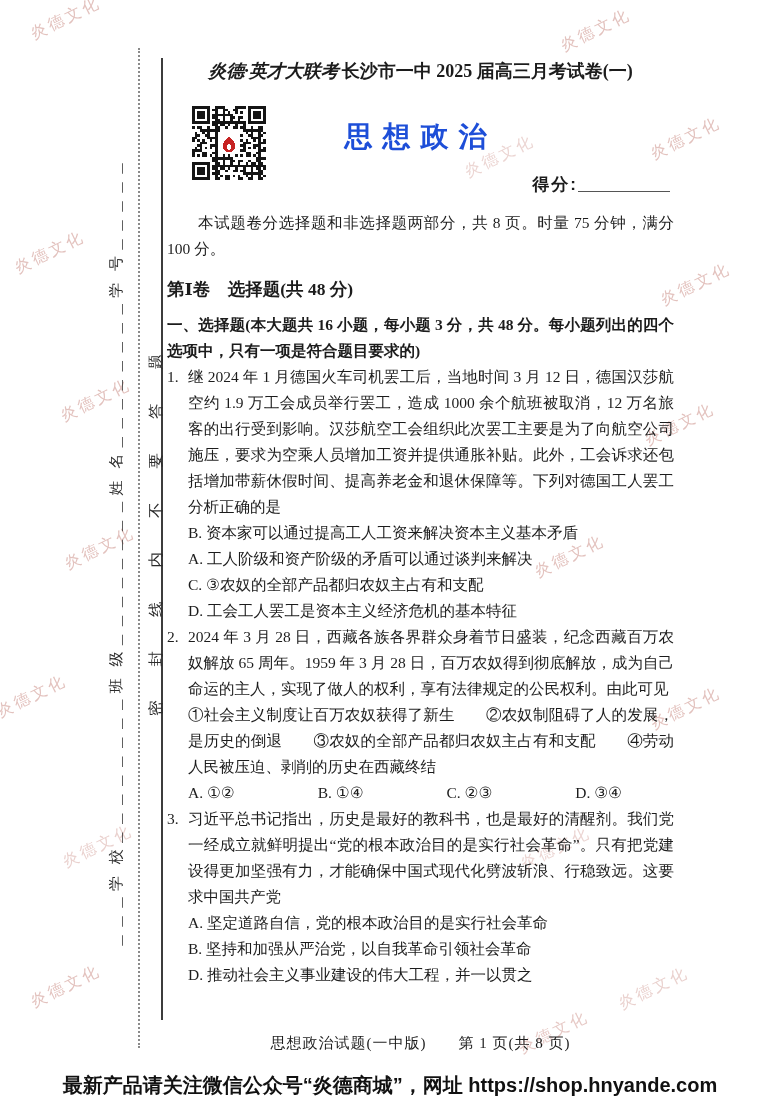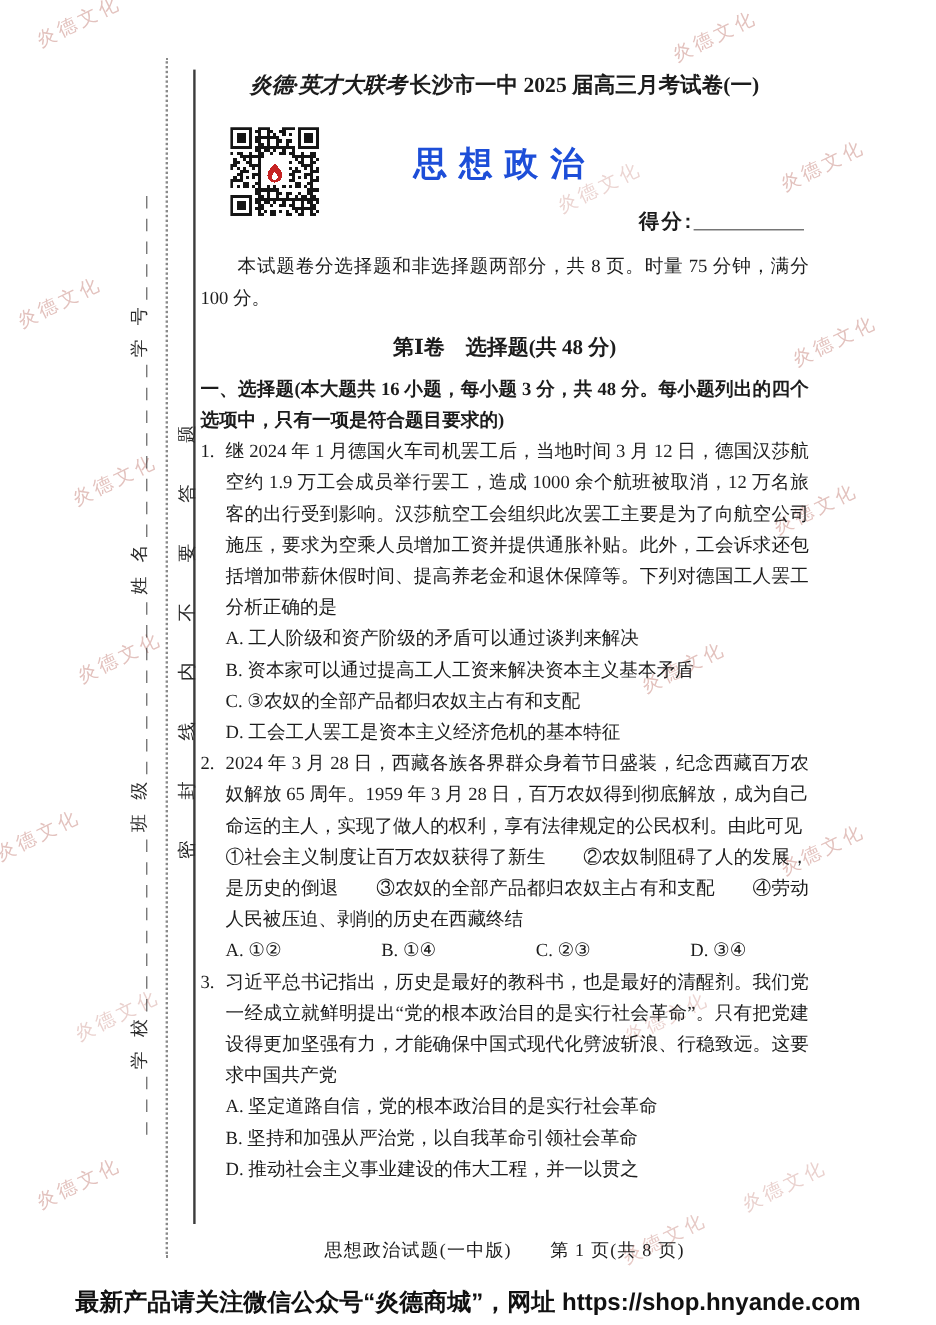--- a/index.html
+++ b/index.html
@@ -49,7 +49,7 @@
               vertical-align:-2px;}
 
   .instructions{margin:6px 0 0;text-indent:2em;text-align:justify;}
-  .section-title{margin:14px 0 10px;text-align:center;font-size:17.5px;font-weight:bold;}
+  .section-title{margin:14px 0 10px;text-align:left;font-size:17.5px;font-weight:bold;}
   .part-intro{margin:2px 0 0;font-weight:bold;text-align:justify;}
 
   .question{position:relative;padding-left:21px;text-align:justify;}

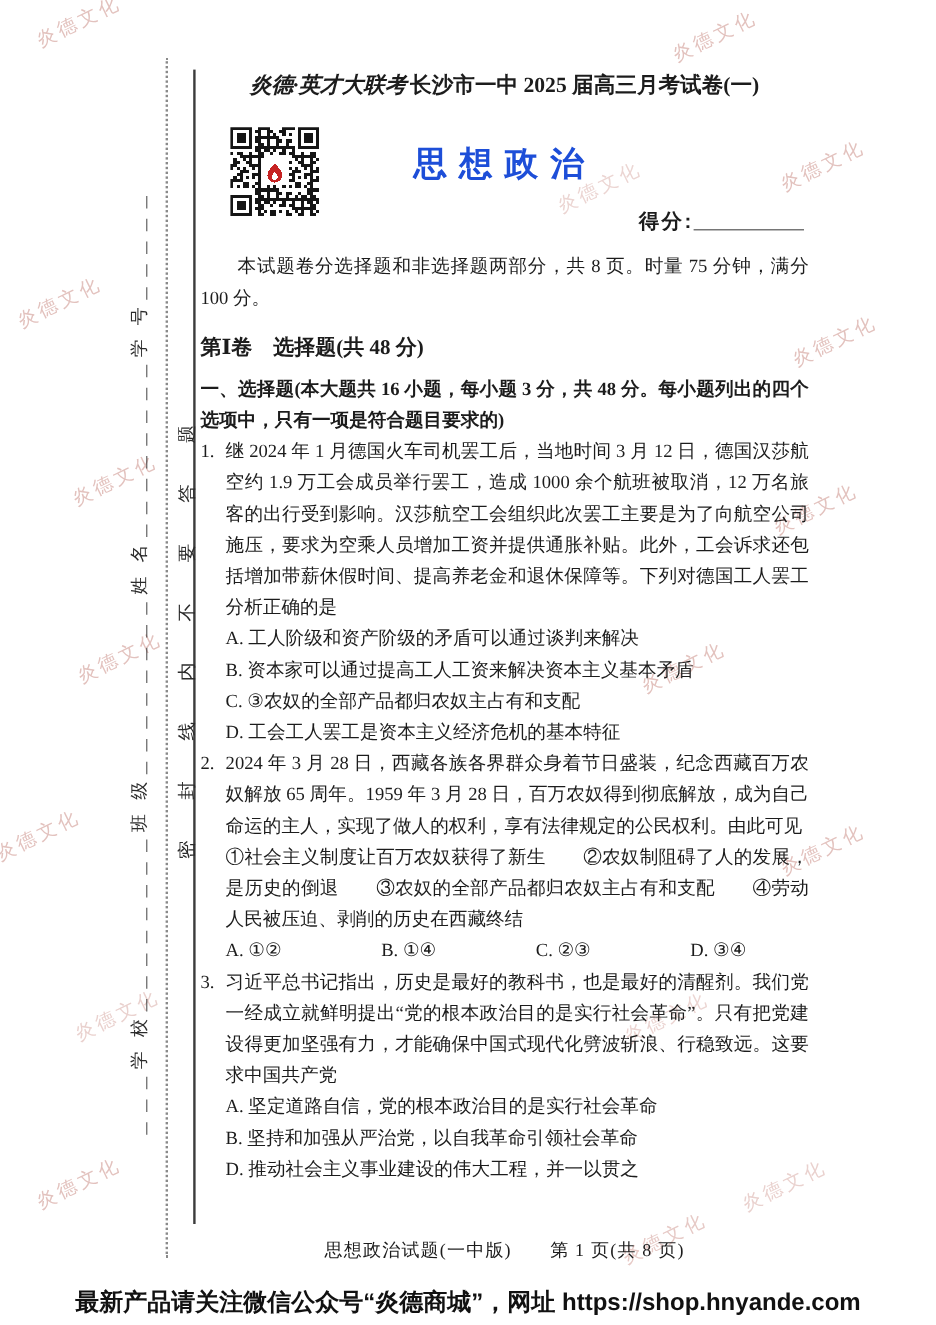--- a/index.html
+++ b/index.html
@@ -432,8 +432,8 @@
     <div class="question">
       <span class="qnum">1.</span>
       <p class="stem">继 2024 年 1 月德国火车司机罢工后，当地时间 3 月 12 日，德国汉莎航空约 1.9 万工会成员举行罢工，造成 1000 余个航班被取消，12 万名旅客的出行受到影响。汉莎航空工会组织此次罢工主要是为了向航空公司施压，要求为空乘人员增加工资并提供通胀补贴。此外，工会诉求还包括增加带薪休假时间、提高养老金和退休保障等。下列对德国工人罢工分析正确的是</p>
+      <div class="opt">B. 资本家可以通过提高工人工资来解决资本主义基本矛盾</div>
       <div class="opt">A. 工人阶级和资产阶级的矛盾可以通过谈判来解决</div>
-      <div class="opt">B. 资本家可以通过提高工人工资来解决资本主义基本矛盾</div>
       <div class="opt">C. ③农奴的全部产品都归农奴主占有和支配</div>
       <div class="opt">D. 工会工人罢工是资本主义经济危机的基本特征</div>
     </div>

